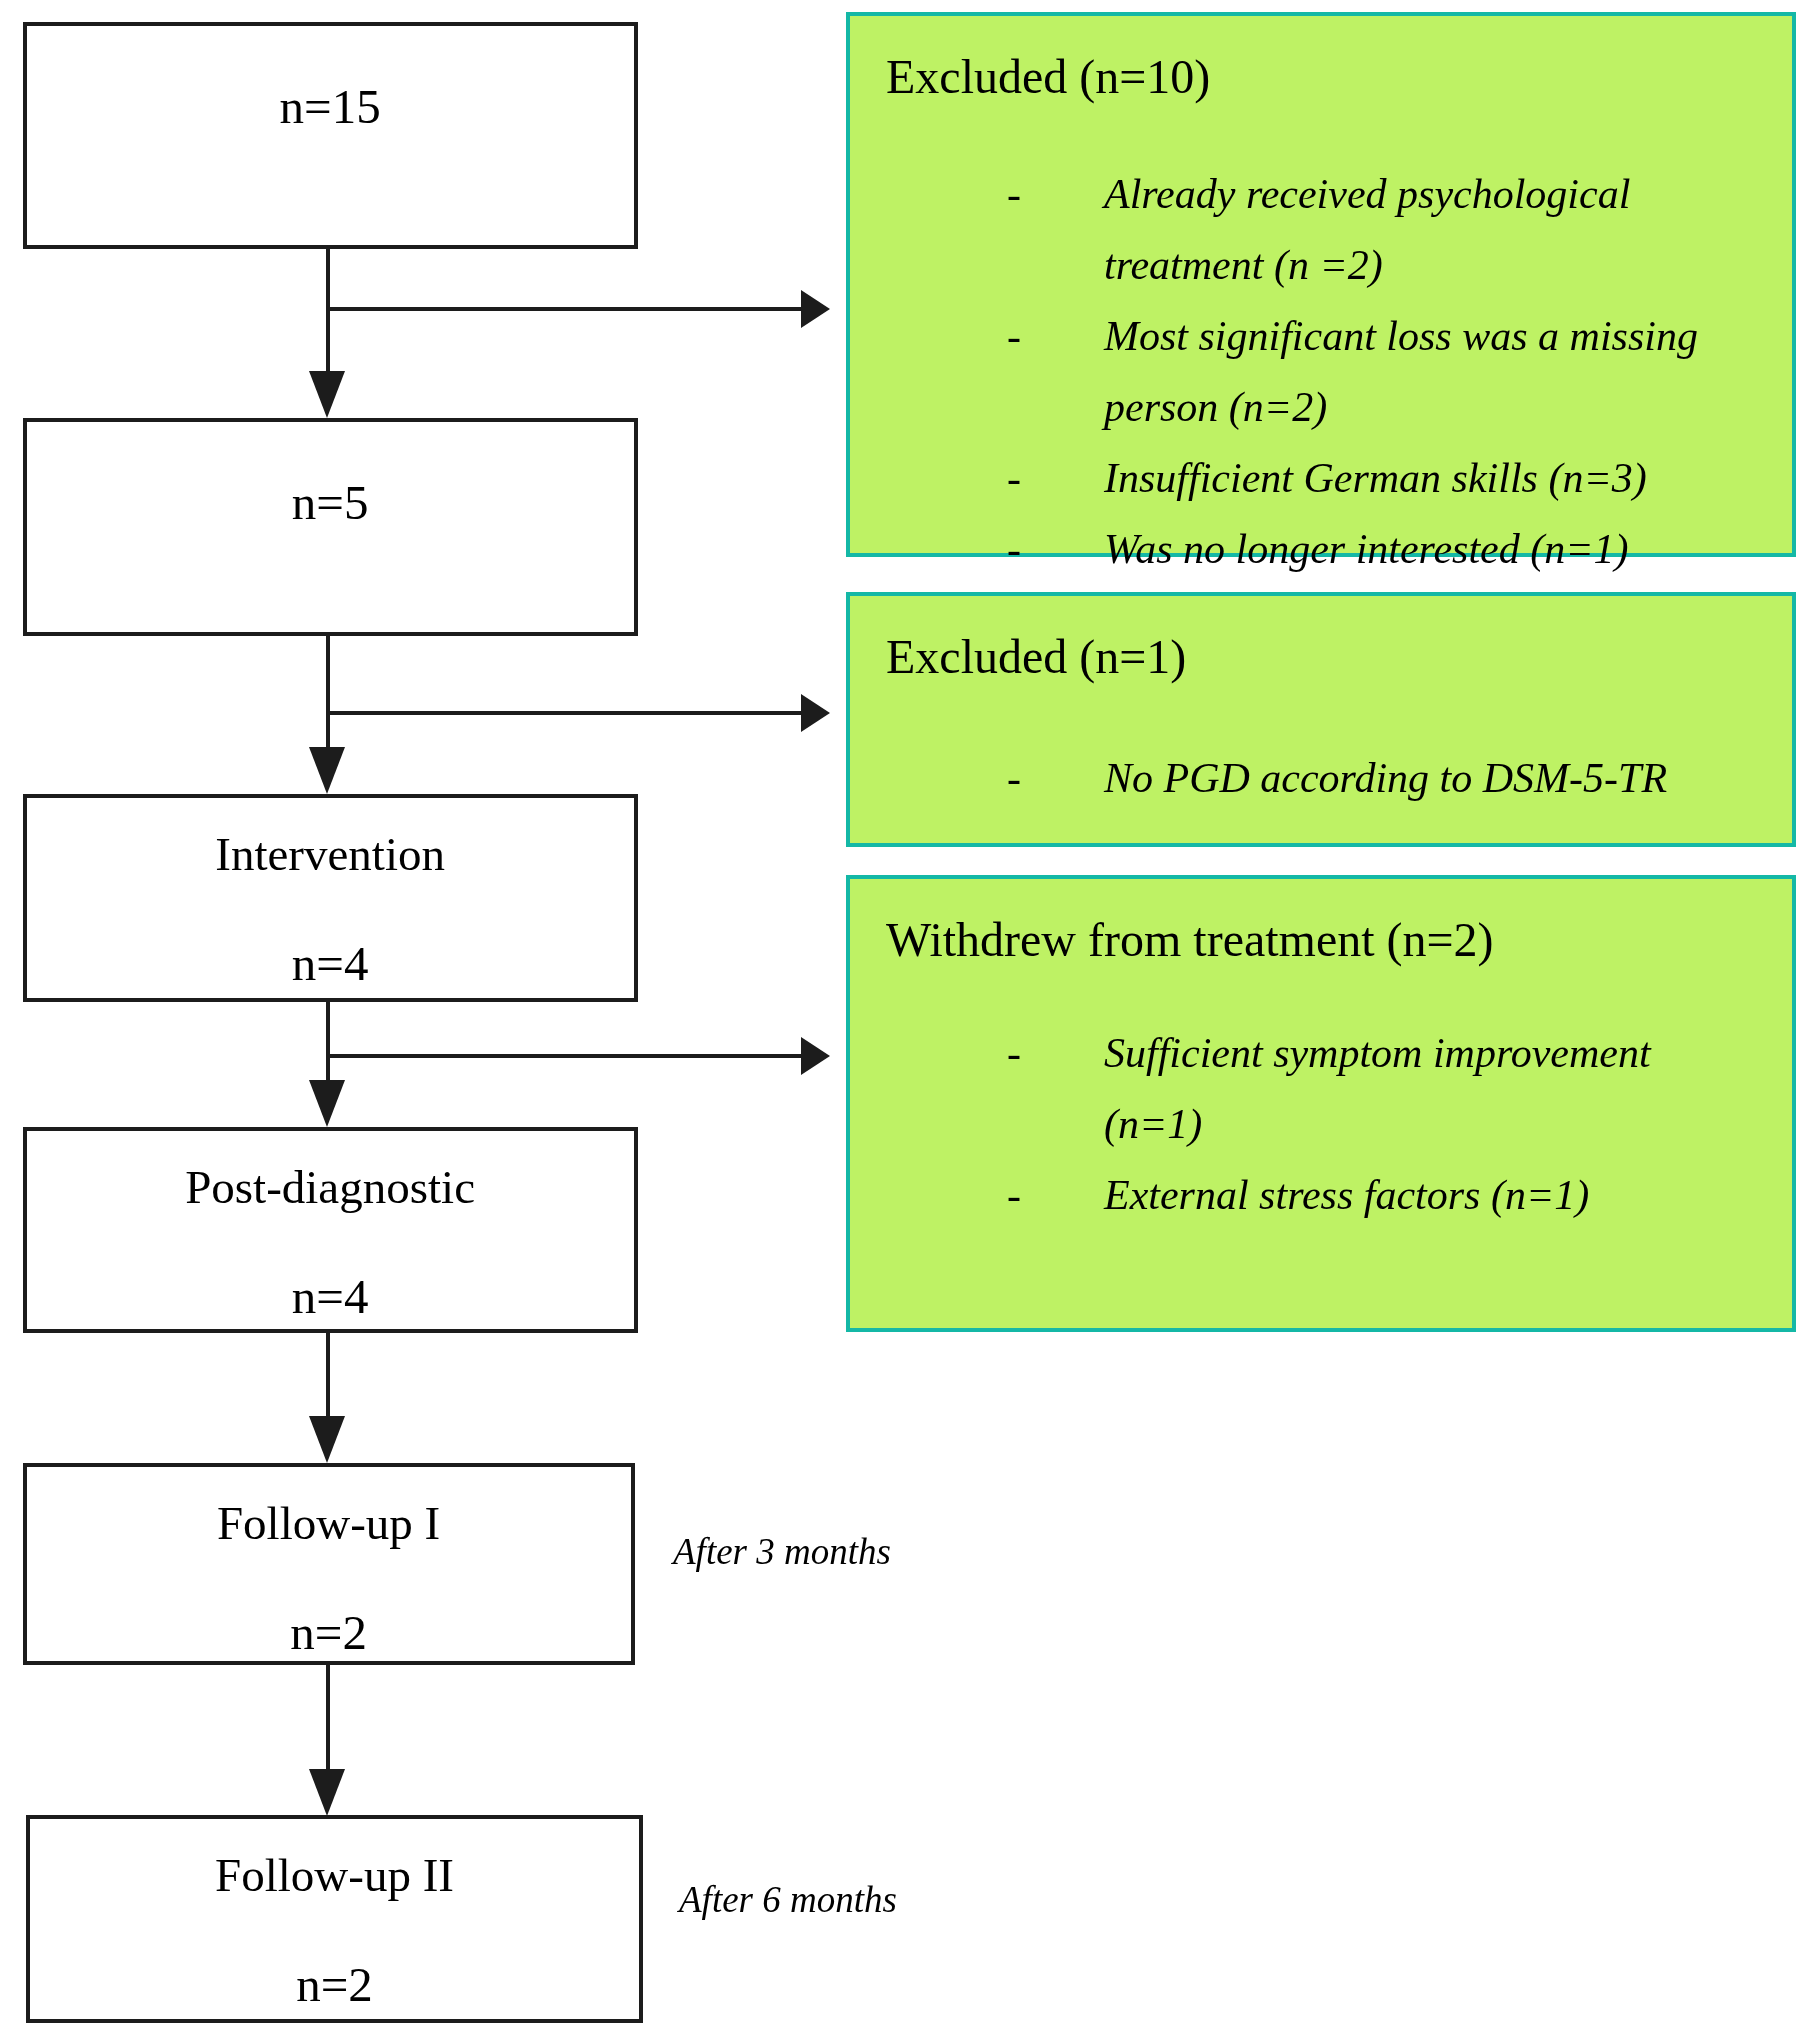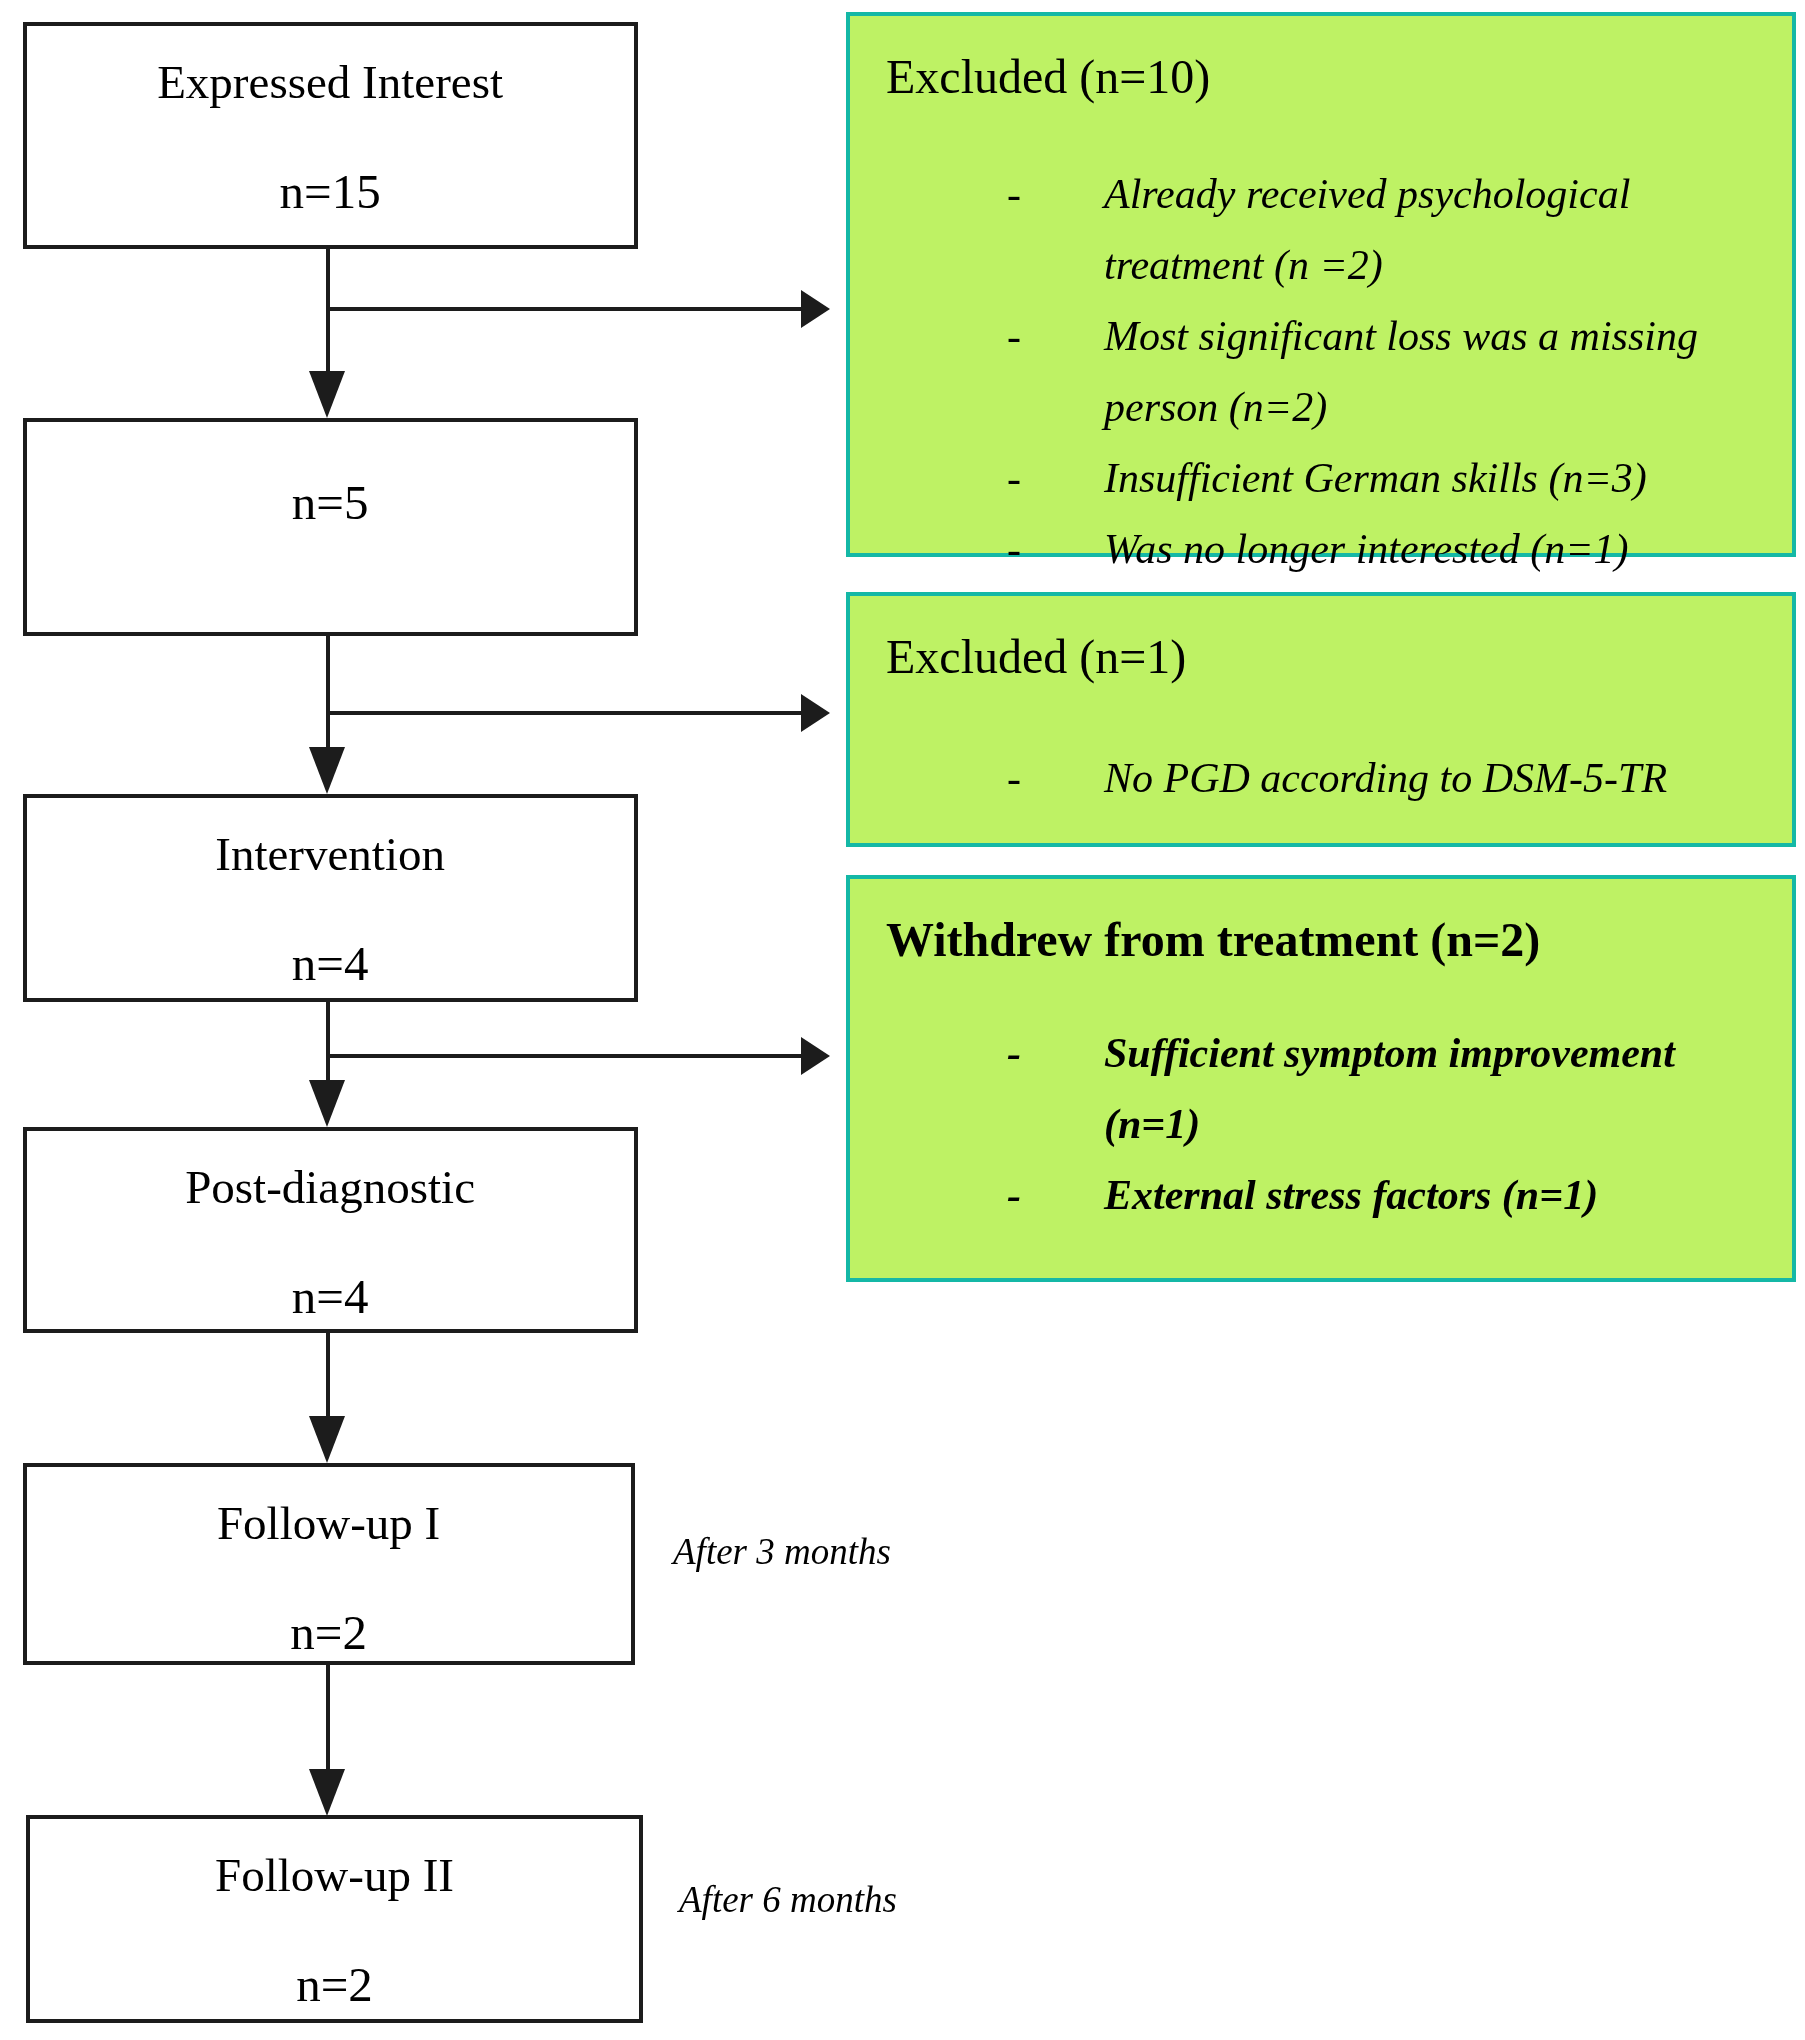--- a/index.html
+++ b/index.html
@@ -98,7 +98,6 @@
 <div class="canvas">
 
   <div class="flow-box" style="left:22.6px; top:22px; width:615px; height:227px;">
-    <div class="title">Expressed Interest</div>
     <div class="count">n=15</div>
   </div>
 

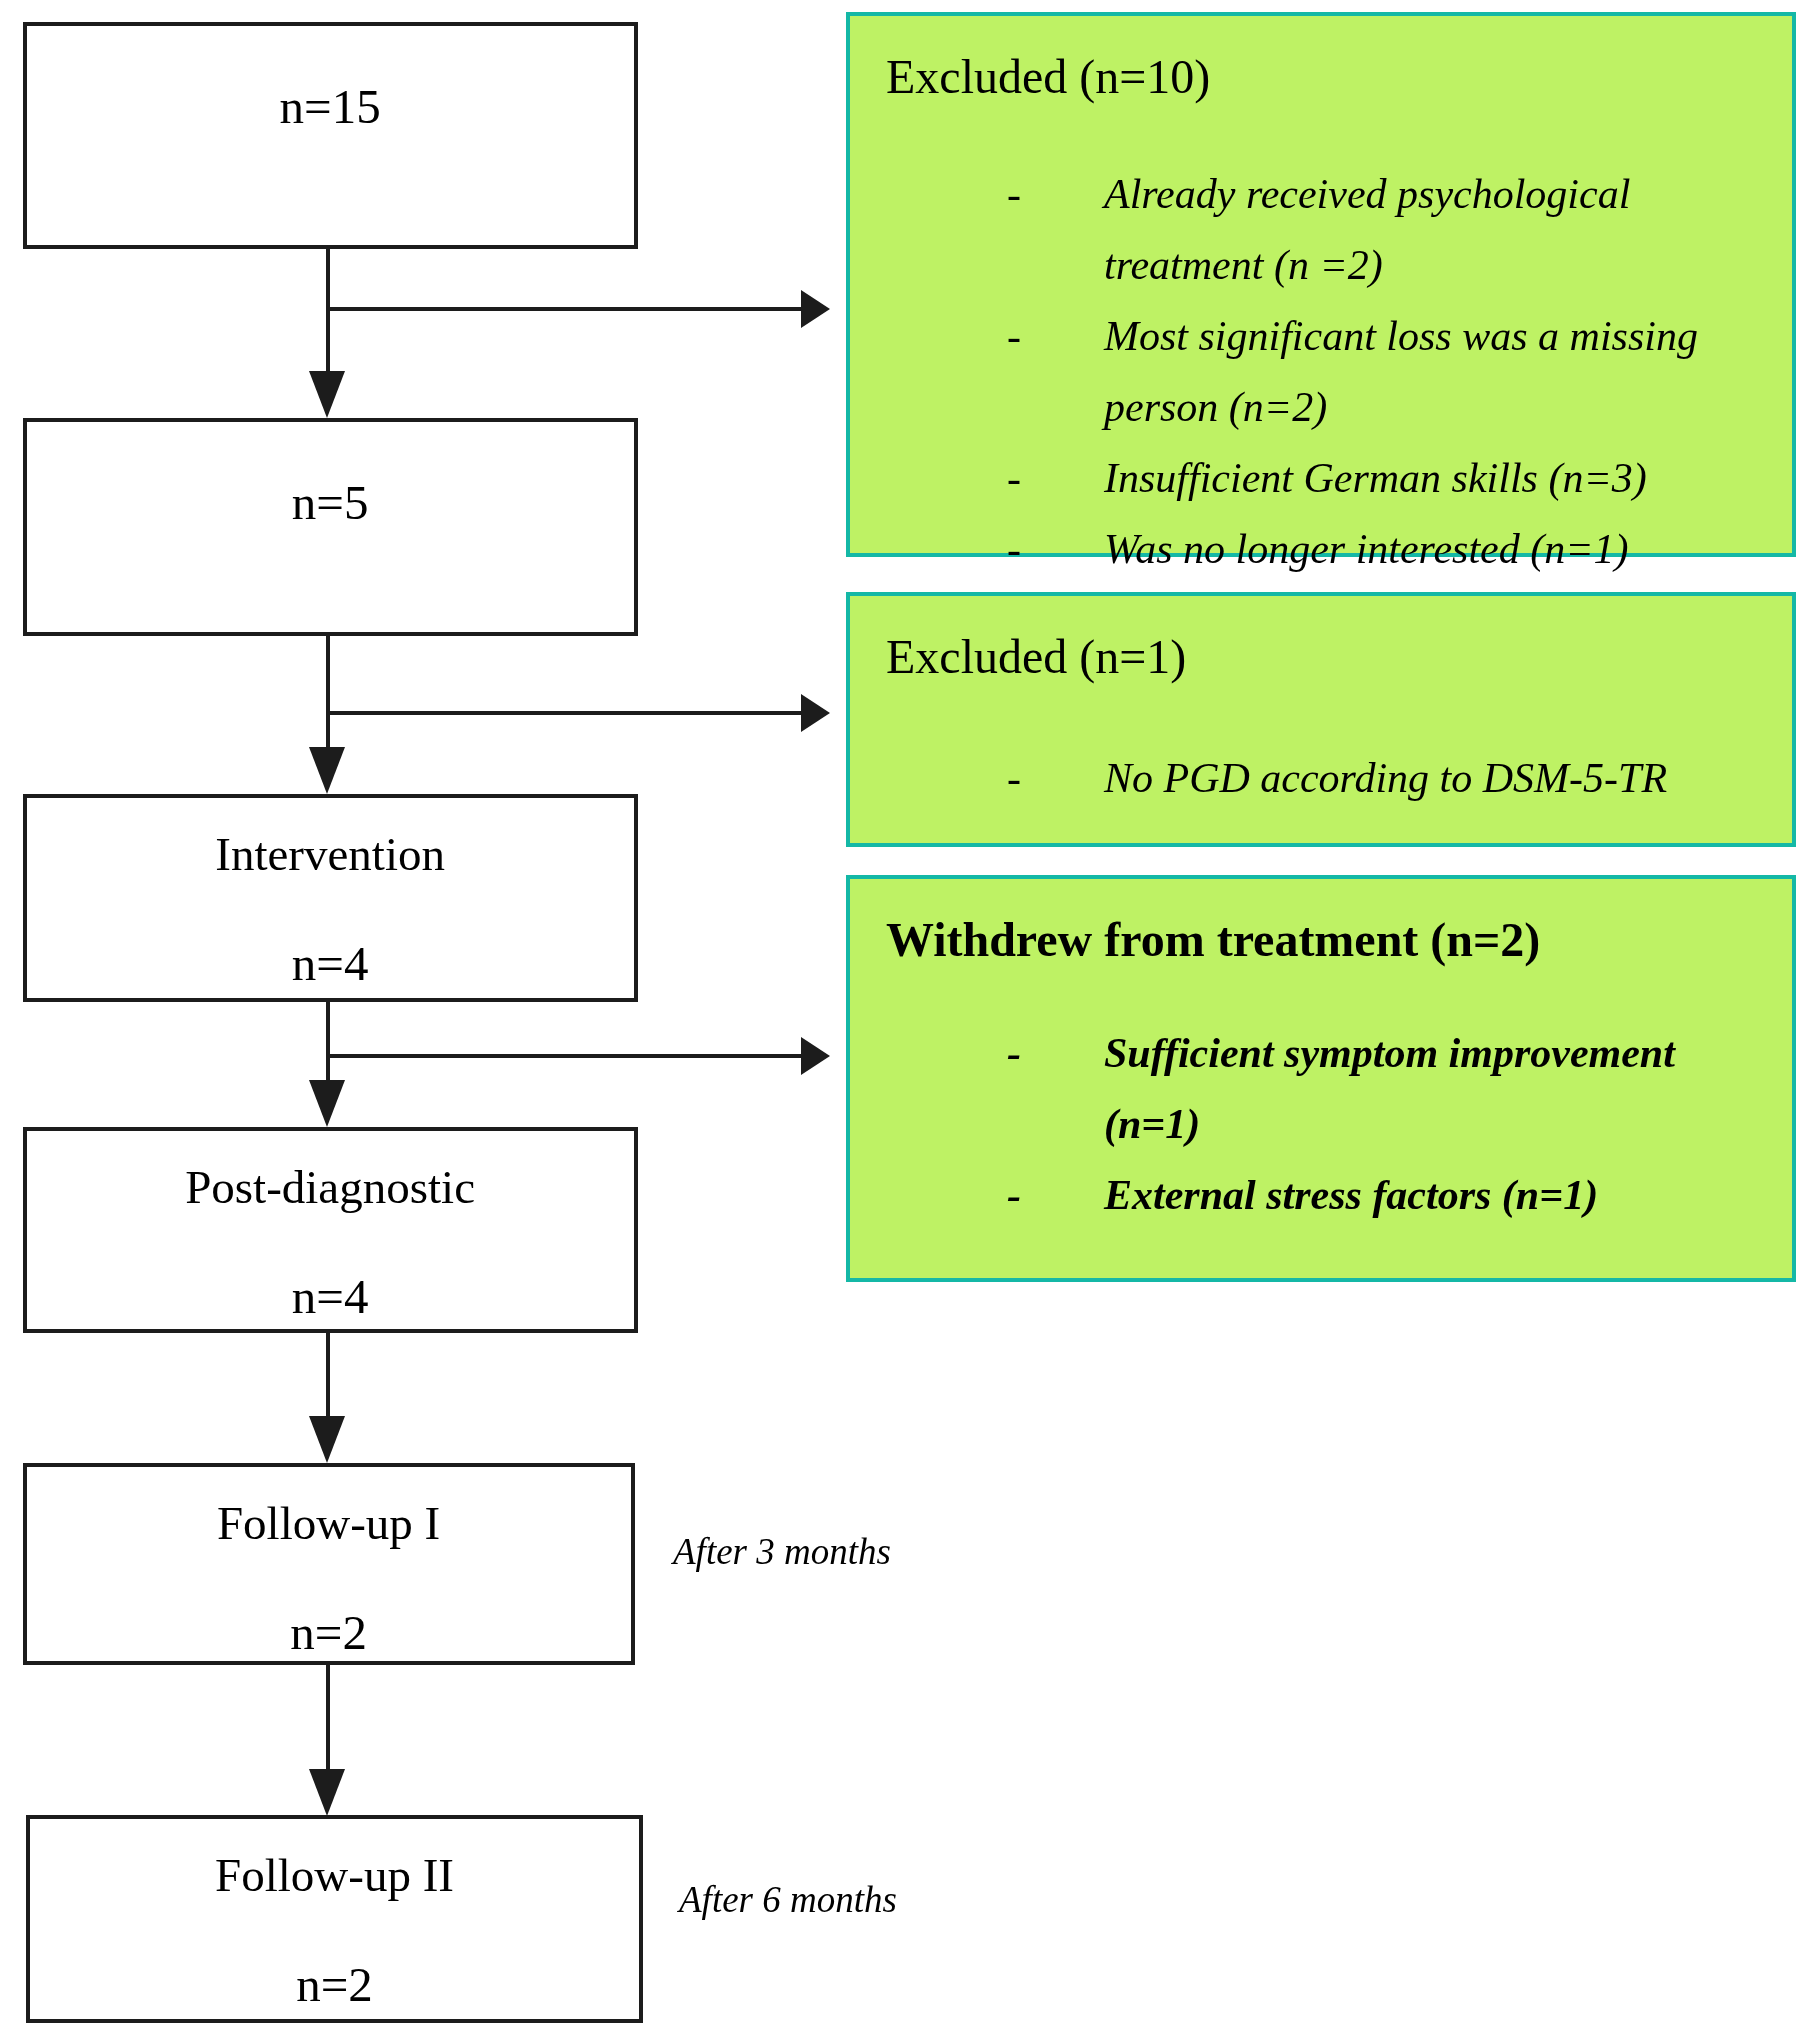--- a/index.html
+++ b/index.html
@@ -159,7 +159,7 @@
     </ul>
   </div>
 
-  <div class="excl-box" style="left:846px; top:875px; width:950px; height:407px;font-weight:bold;">
+  <div class="excl-box" style="left:846px; top:875px; width:950px; height:457px;">
     <div class="header">Withdrew from treatment (n=2)</div>
     <ul class="bullets" style="margin-top:48px;">
       <li class="bullet">

